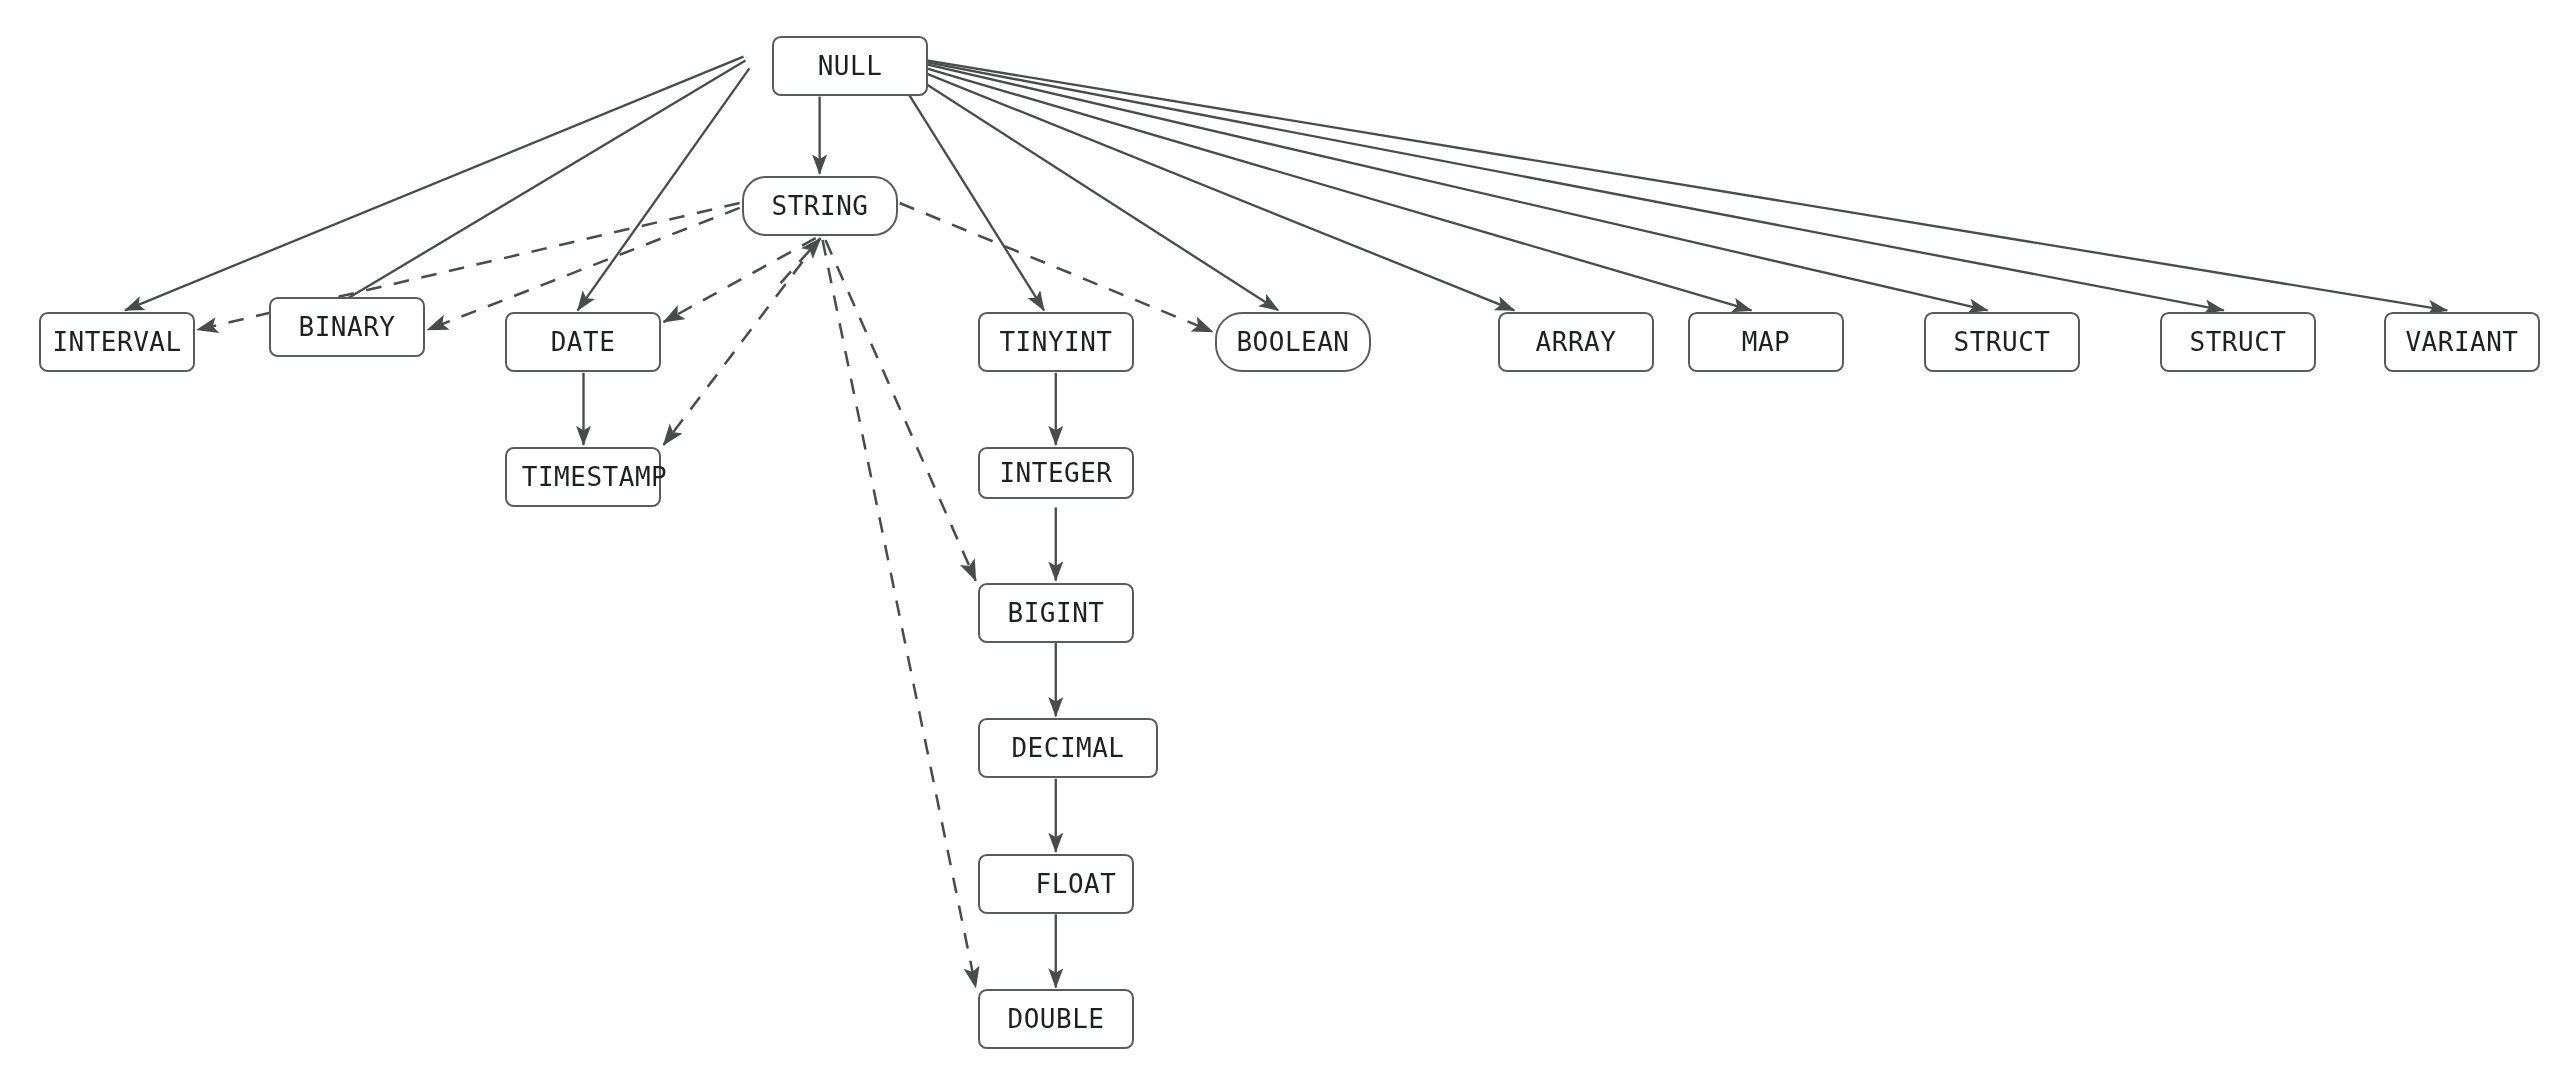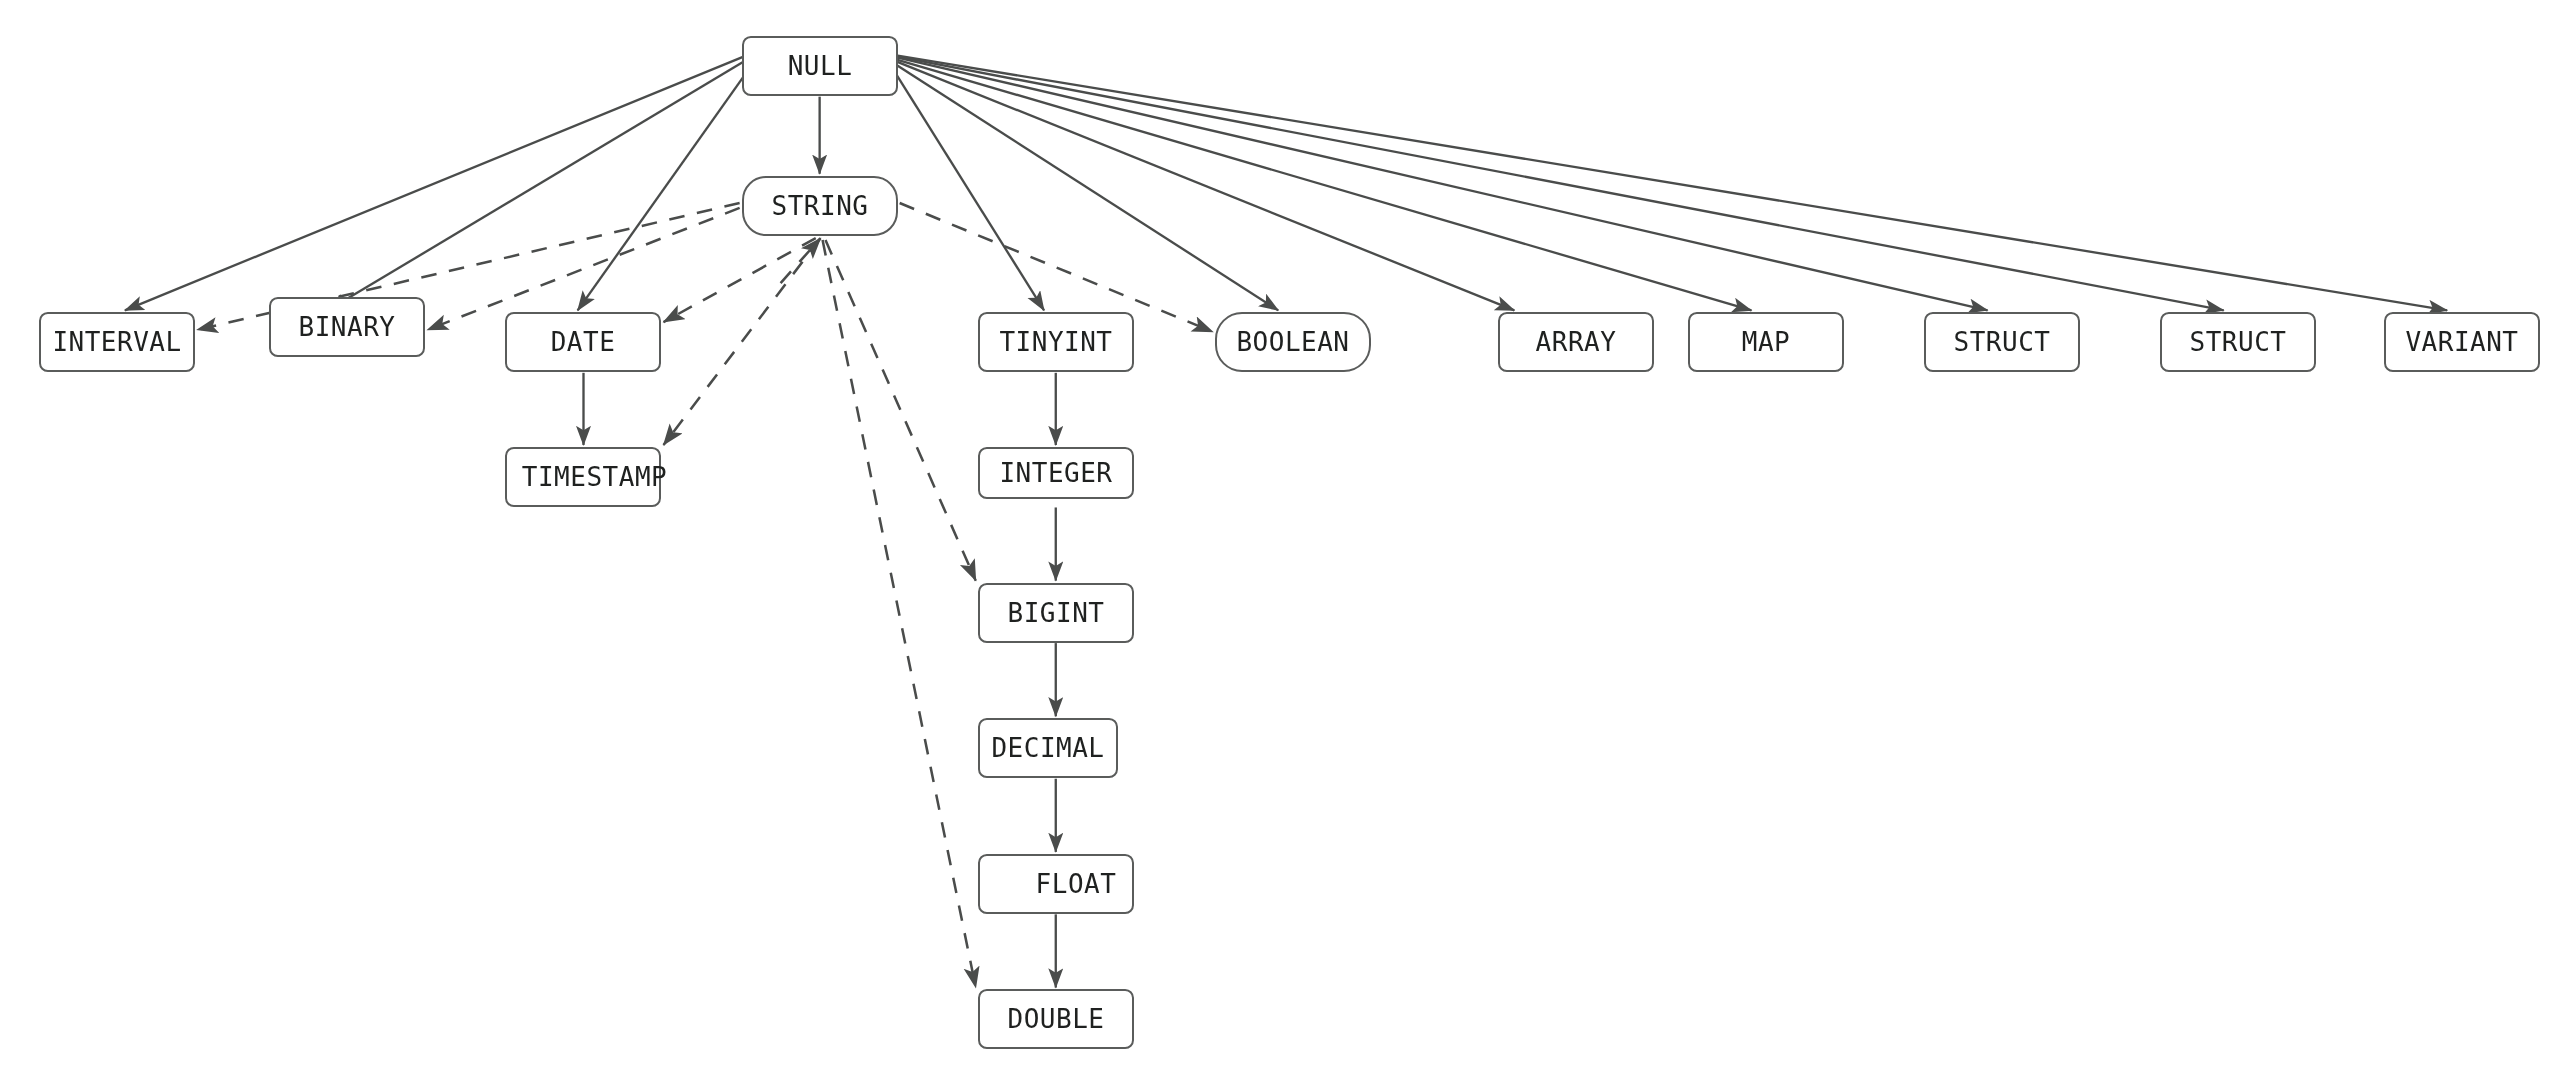--- a/index.html
+++ b/index.html
@@ -83,7 +83,7 @@
       </g>
   </svg>
   <div id="nodes-group">
-      <div class="node" style="left: 742px; top: 36px; width: 156px; height: 60px;">
+      <div class="node" style="left: 772px; top: 36px; width: 156px; height: 60px;">
         <span class="node-label">NULL</span>
       </div>
       <div class="node" style="left: 742px; top: 176px; width: 156px; height: 60px; border-radius: 24px;">

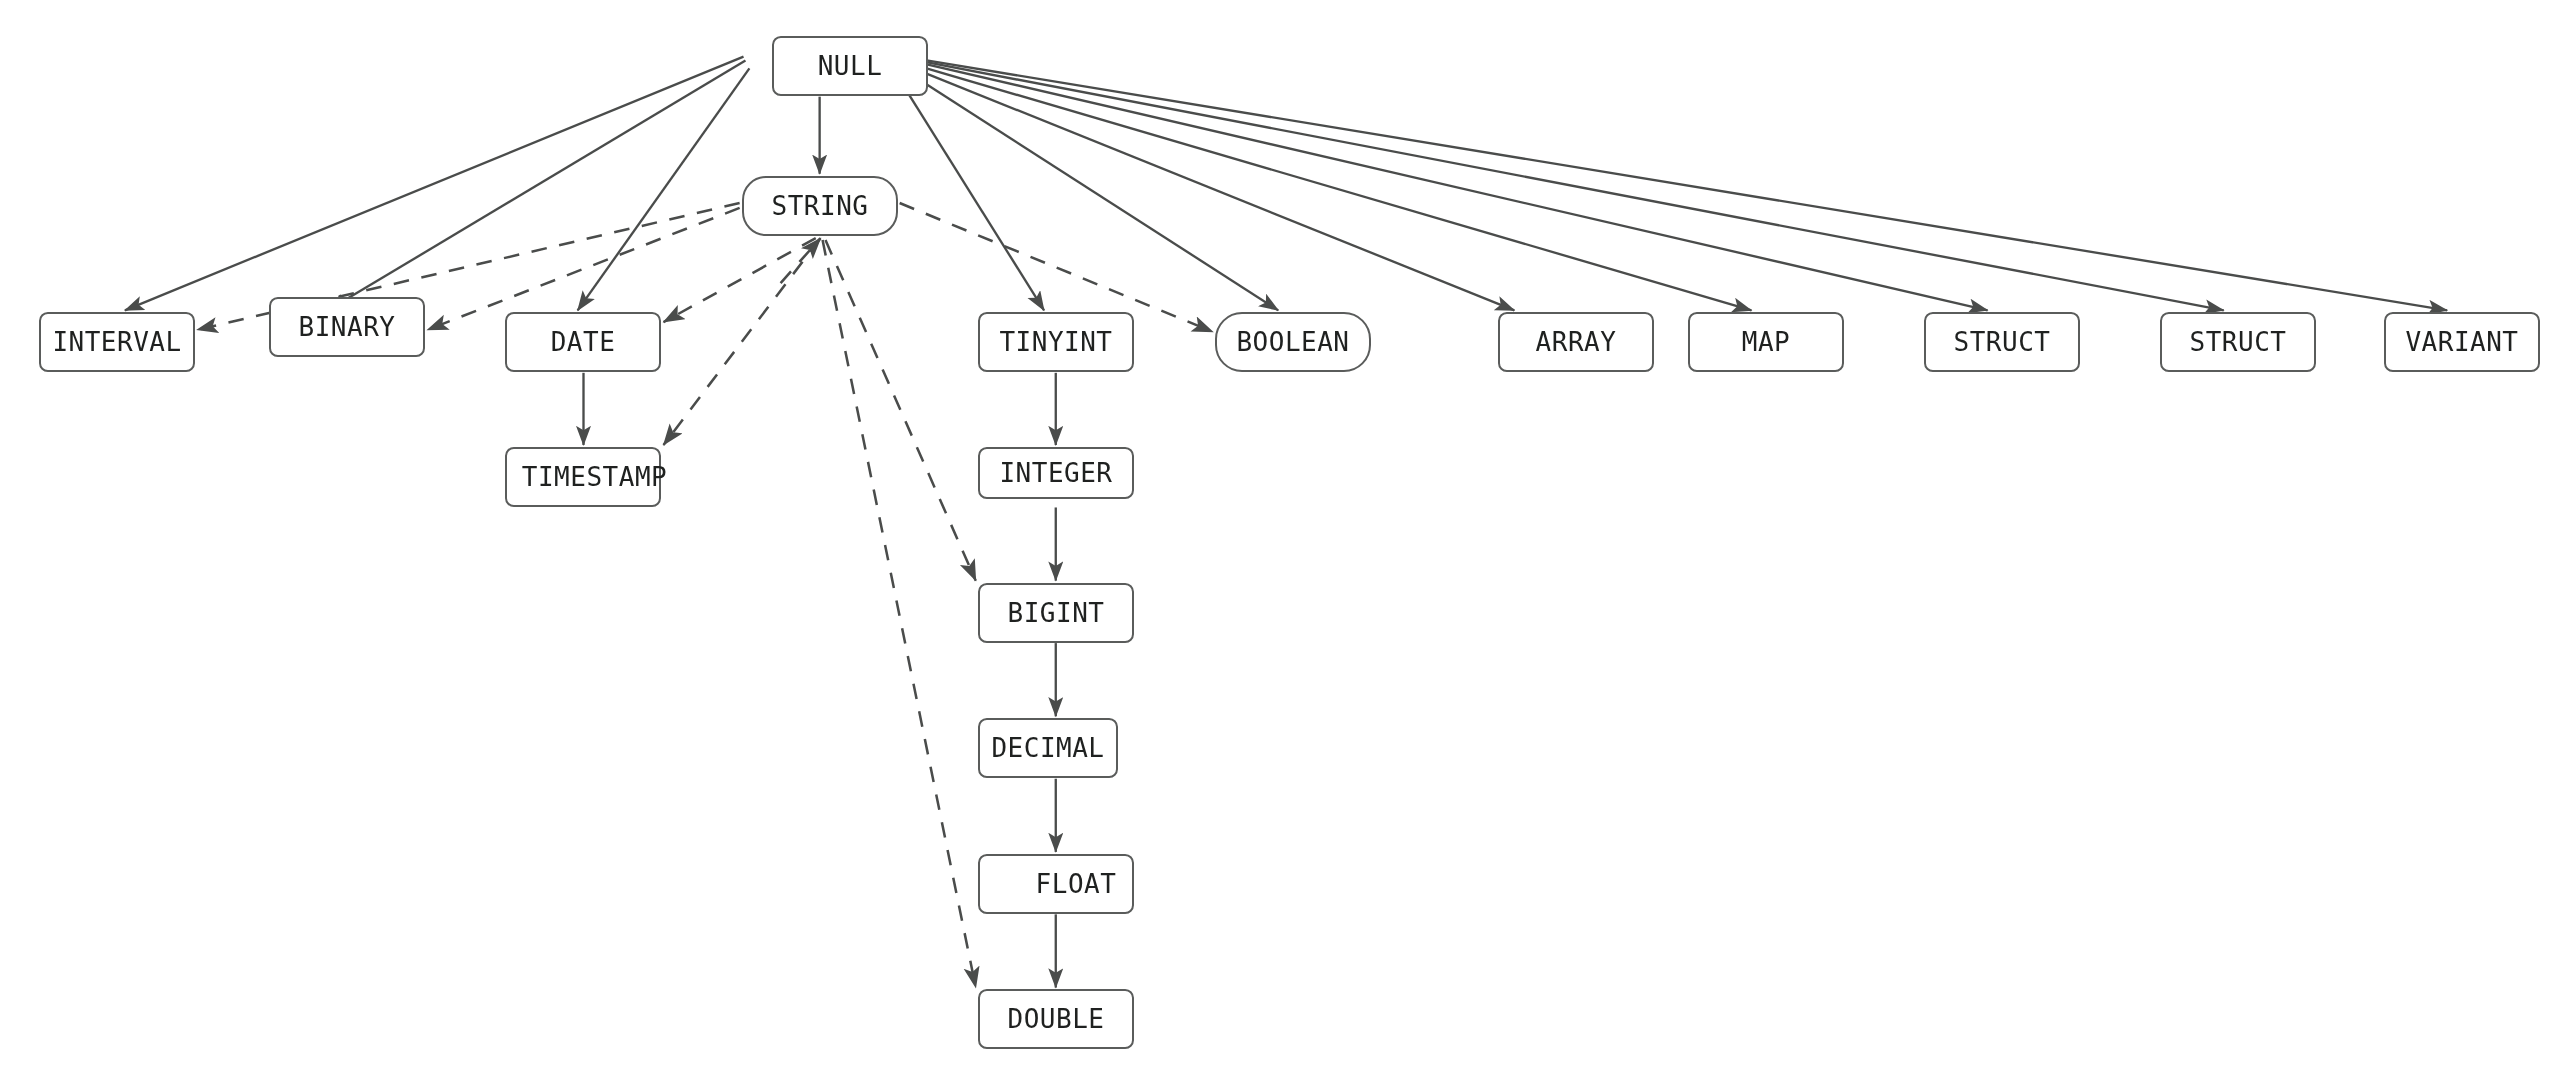--- a/index.html
+++ b/index.html
@@ -128,7 +128,7 @@
       <div class="node" style="left: 978px; top: 583px; width: 156px; height: 60px;">
         <span class="node-label">BIGINT</span>
       </div>
-      <div class="node" style="left: 978px; top: 718px; width: 140px; height: 60px;">
+      <div class="node" style="left: 978px; top: 718px; width: 180px; height: 60px;">
         <span class="node-label">DECIMAL</span>
       </div>
       <div class="node" style="left: 978px; top: 854px; width: 156px; height: 60px; padding-left: 40px;">

